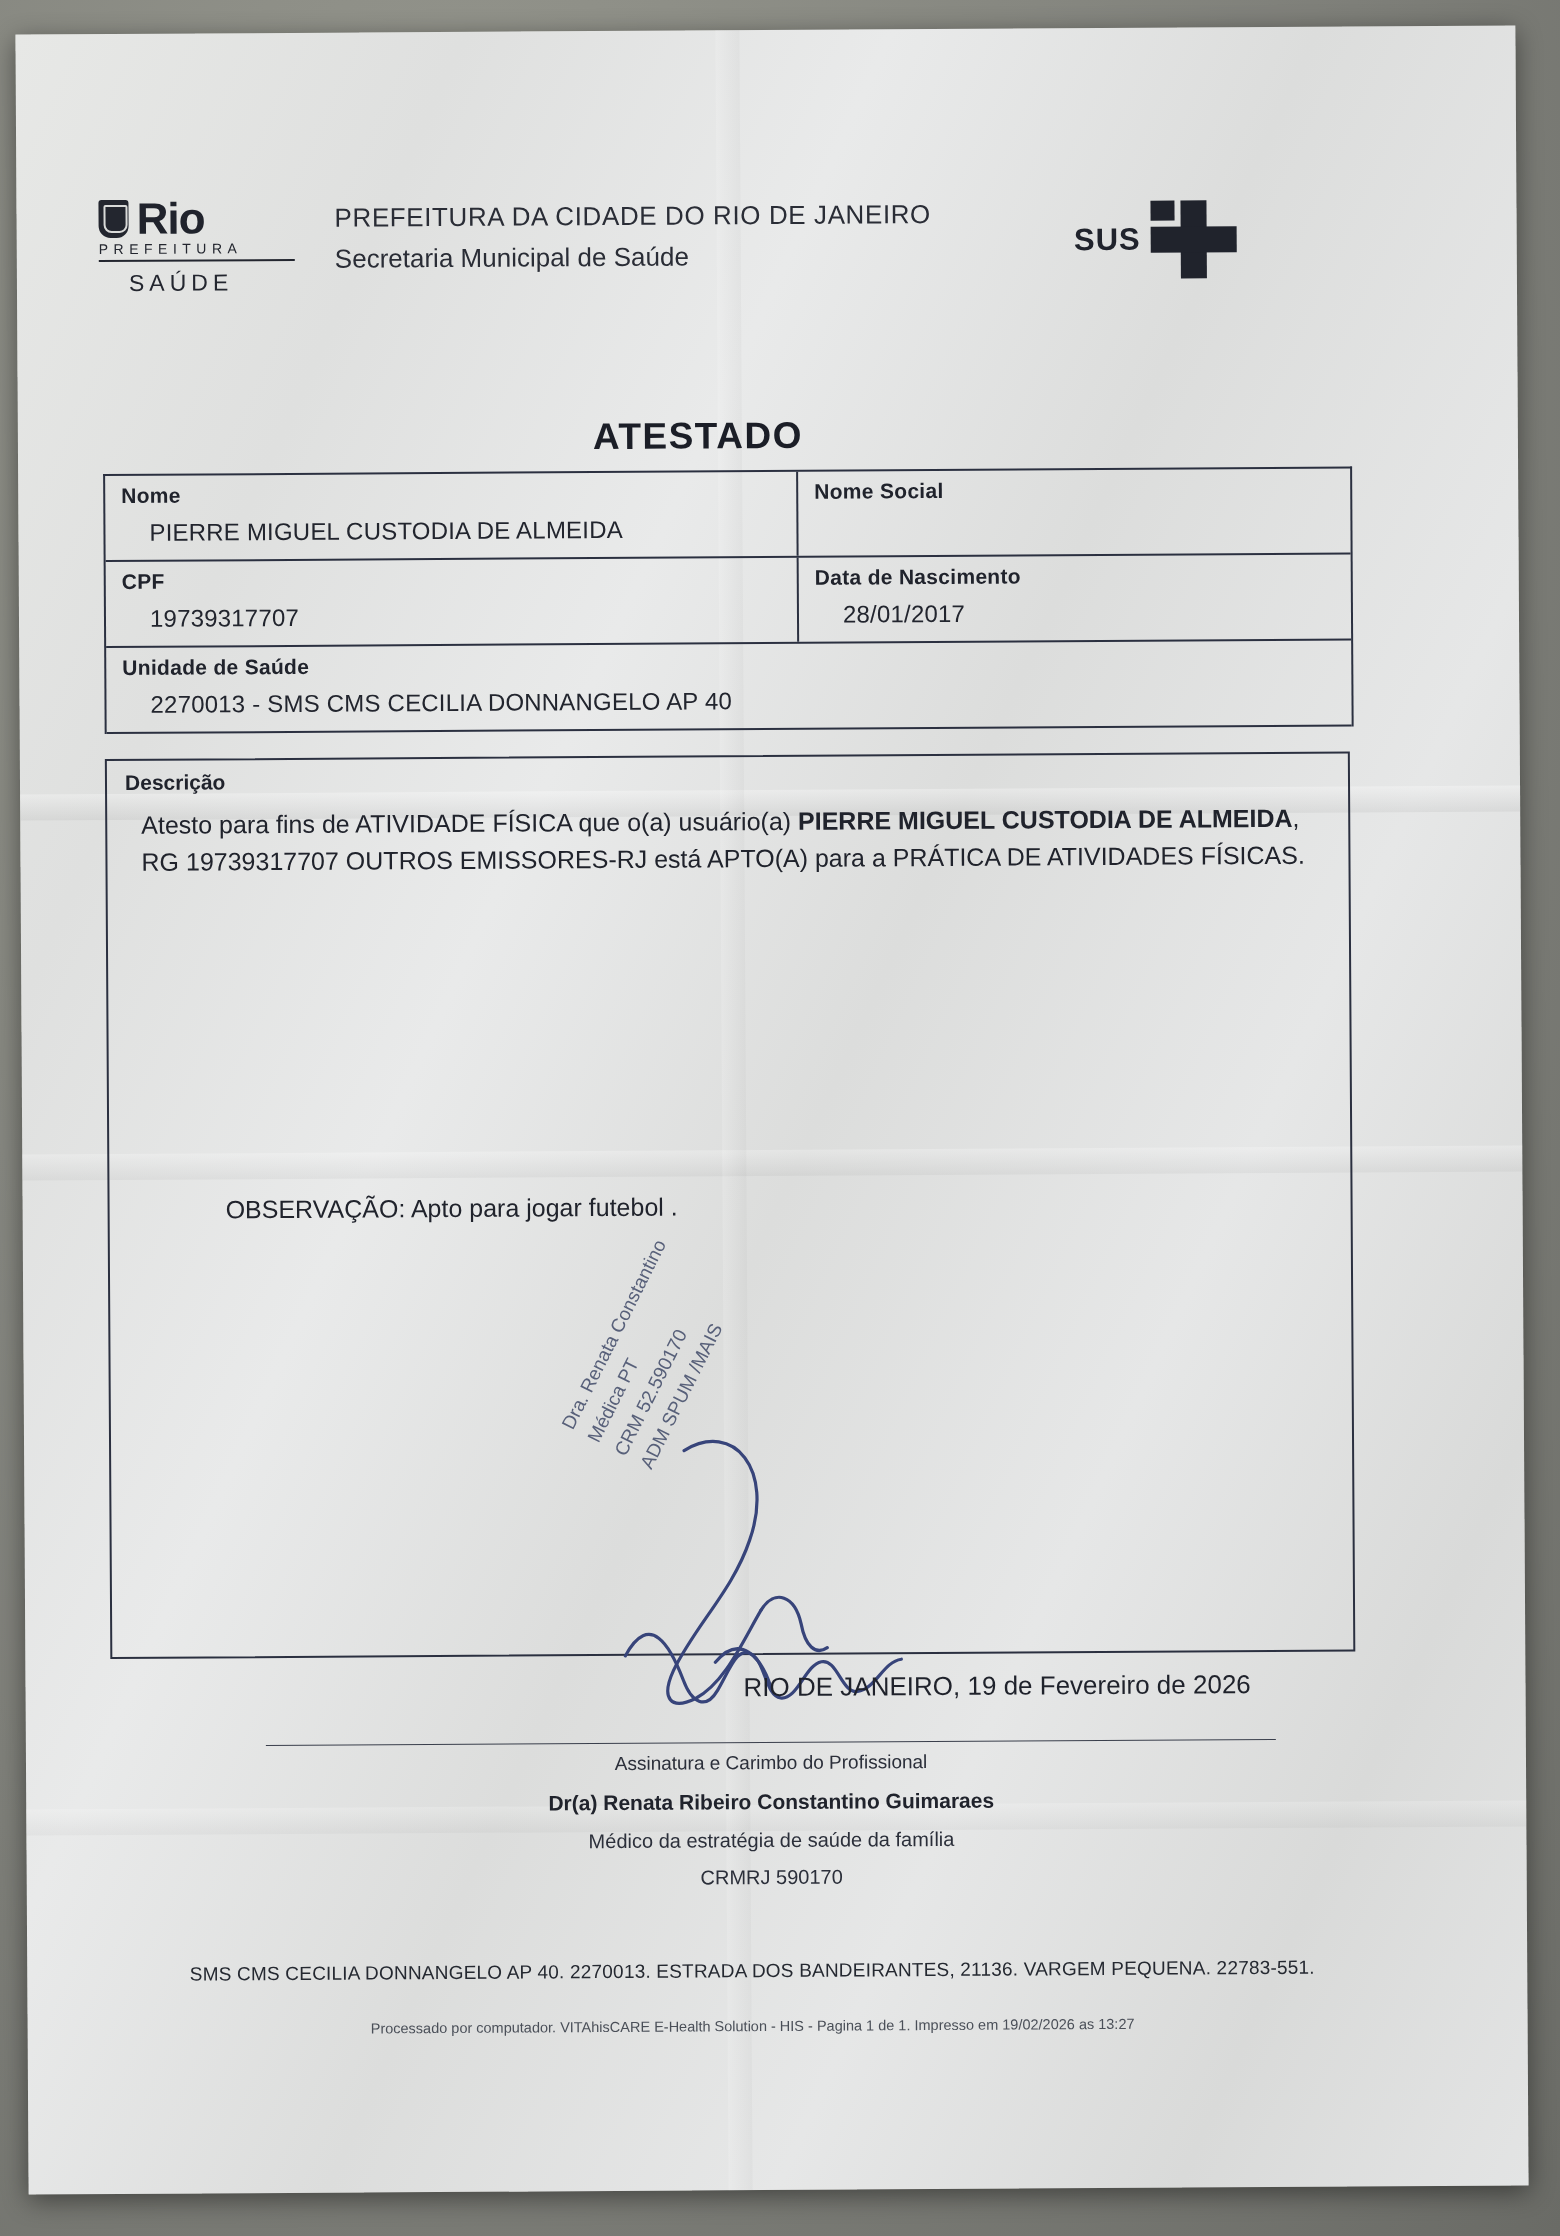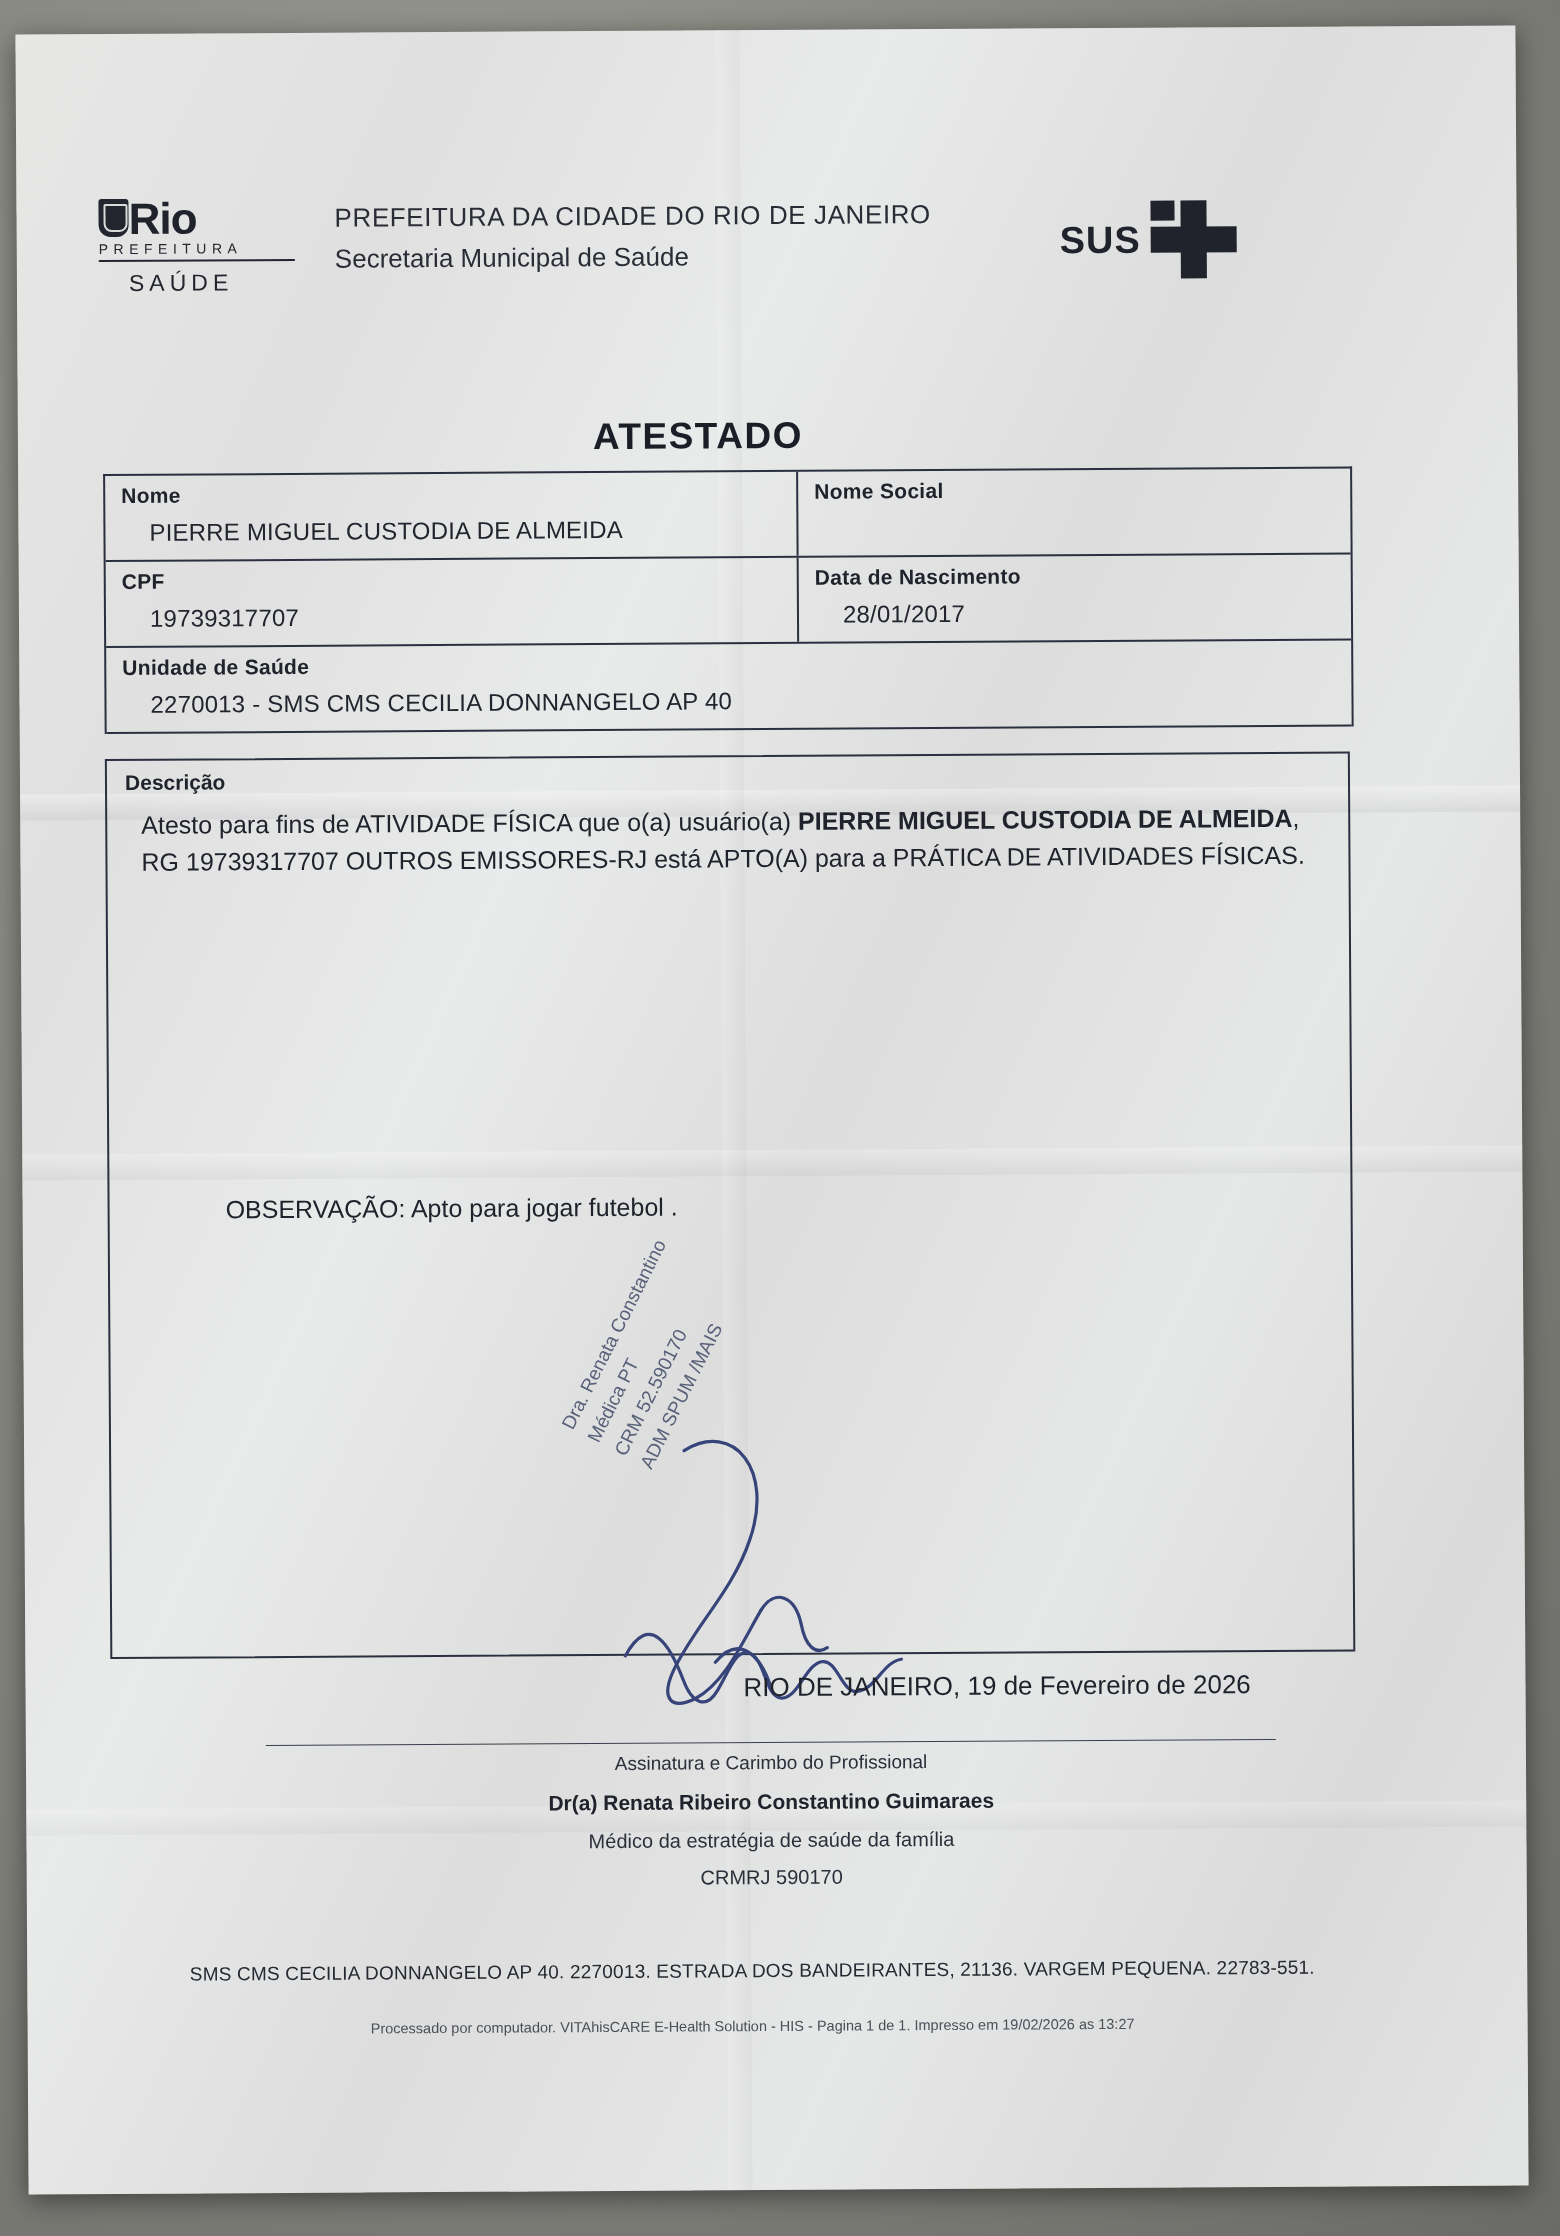--- a/index.html
+++ b/index.html
@@ -81,8 +81,8 @@
   }
   .rio-row {
     display: flex;
-    align-items: flex-start;
-    gap: 0;
+    align-items: center;
+    gap: 8px;
   }
   .rio-shield {
     width: 30px;

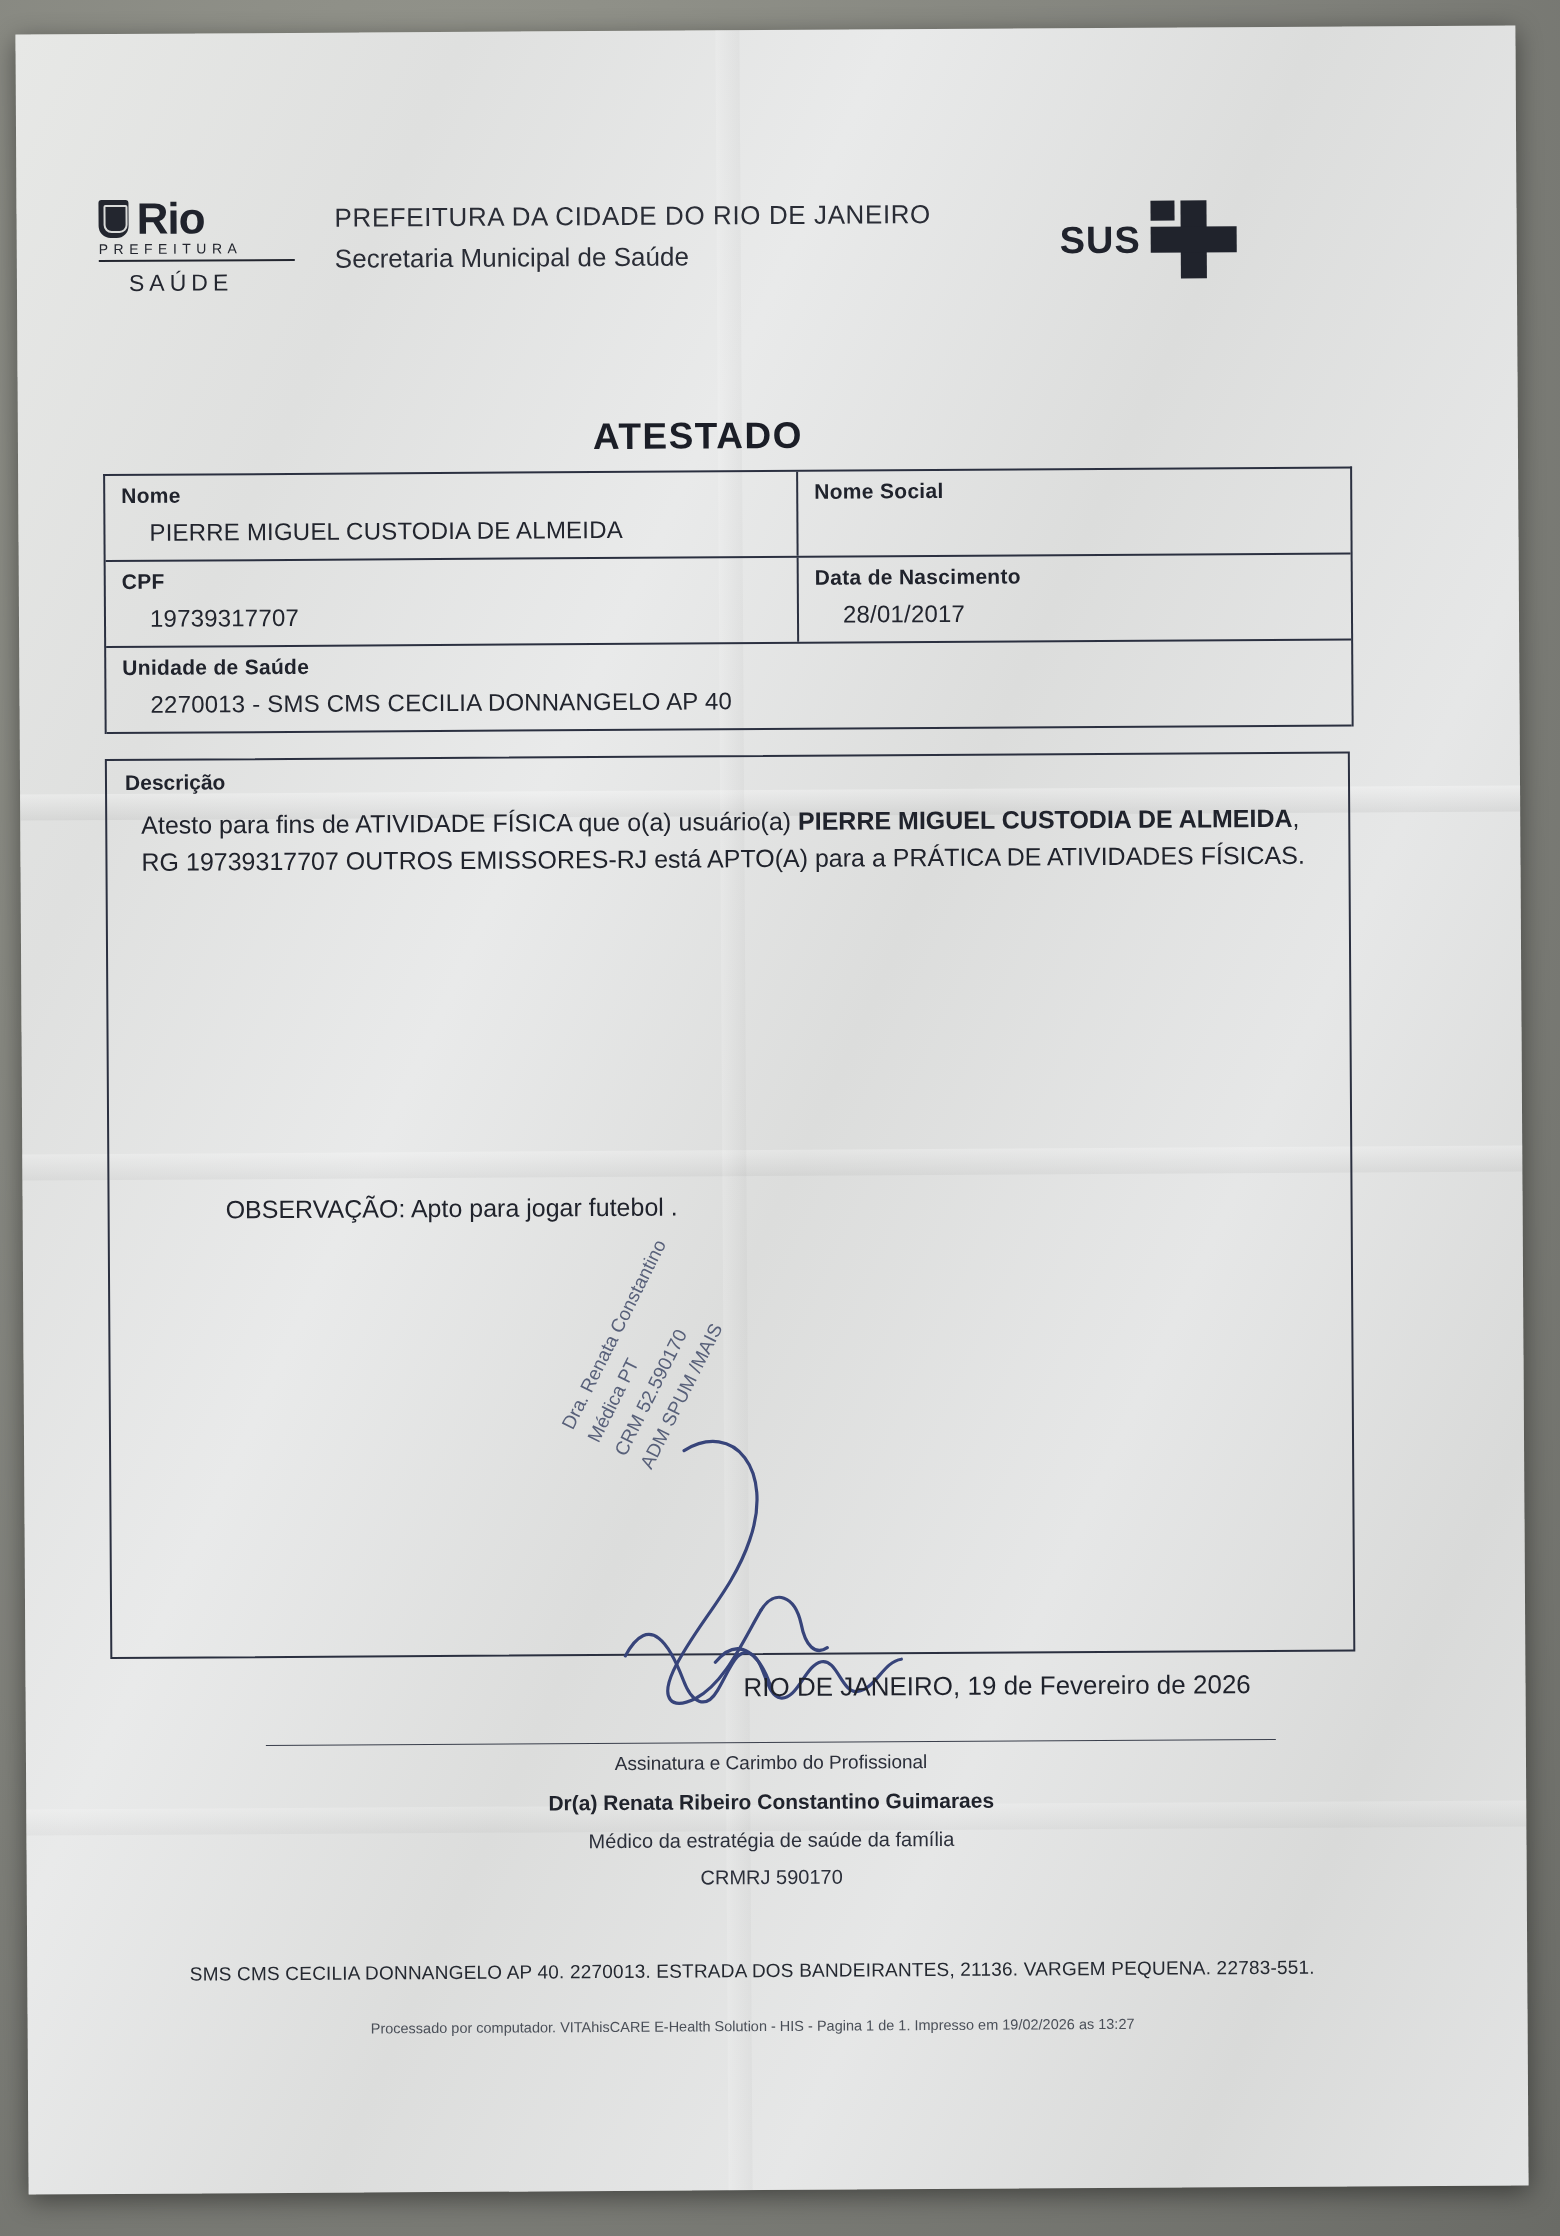--- a/index.html
+++ b/index.html
@@ -147,7 +147,7 @@
     gap: 10px;
   }
   .sus-text {
-    font-size: 38px;
+    font-size: 31px;
     font-weight: bold;
     letter-spacing: 1px;
     color: #20232c;

